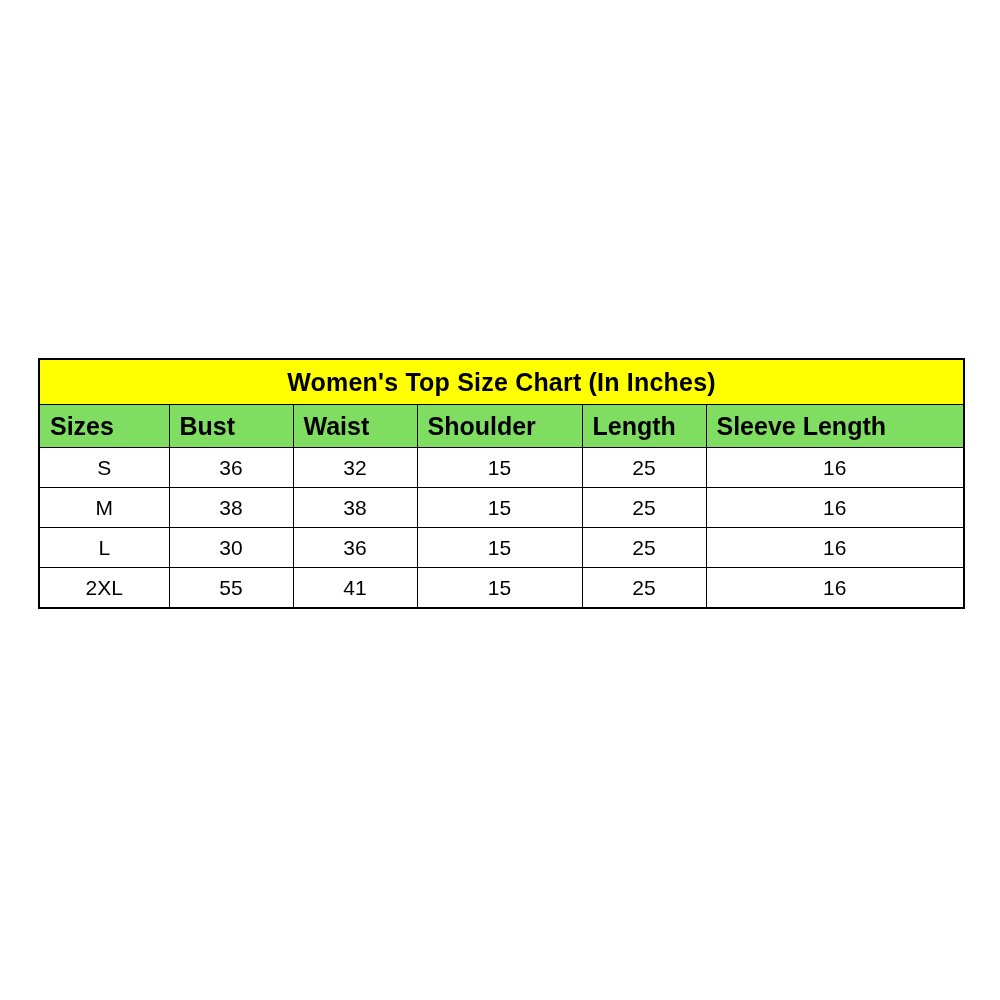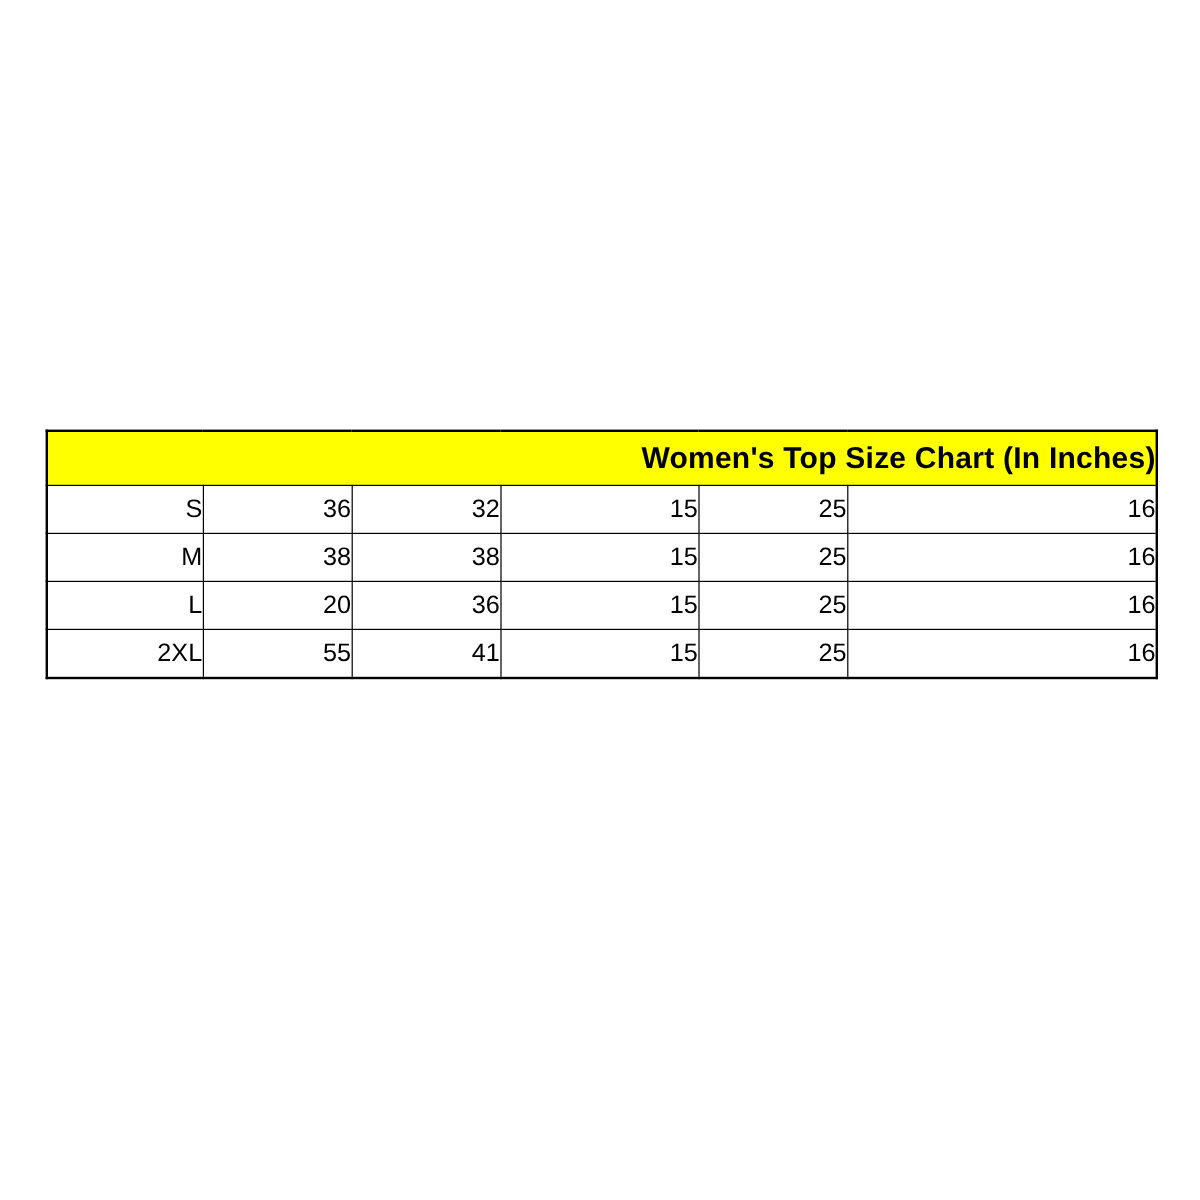--- a/index.html
+++ b/index.html
@@ -37,7 +37,7 @@
     border: 1px solid #000000;
     padding: 0;
     margin: 0;
-    text-align: right;
+    text-align: center;
     vertical-align: middle;
     color: #000000;
   }

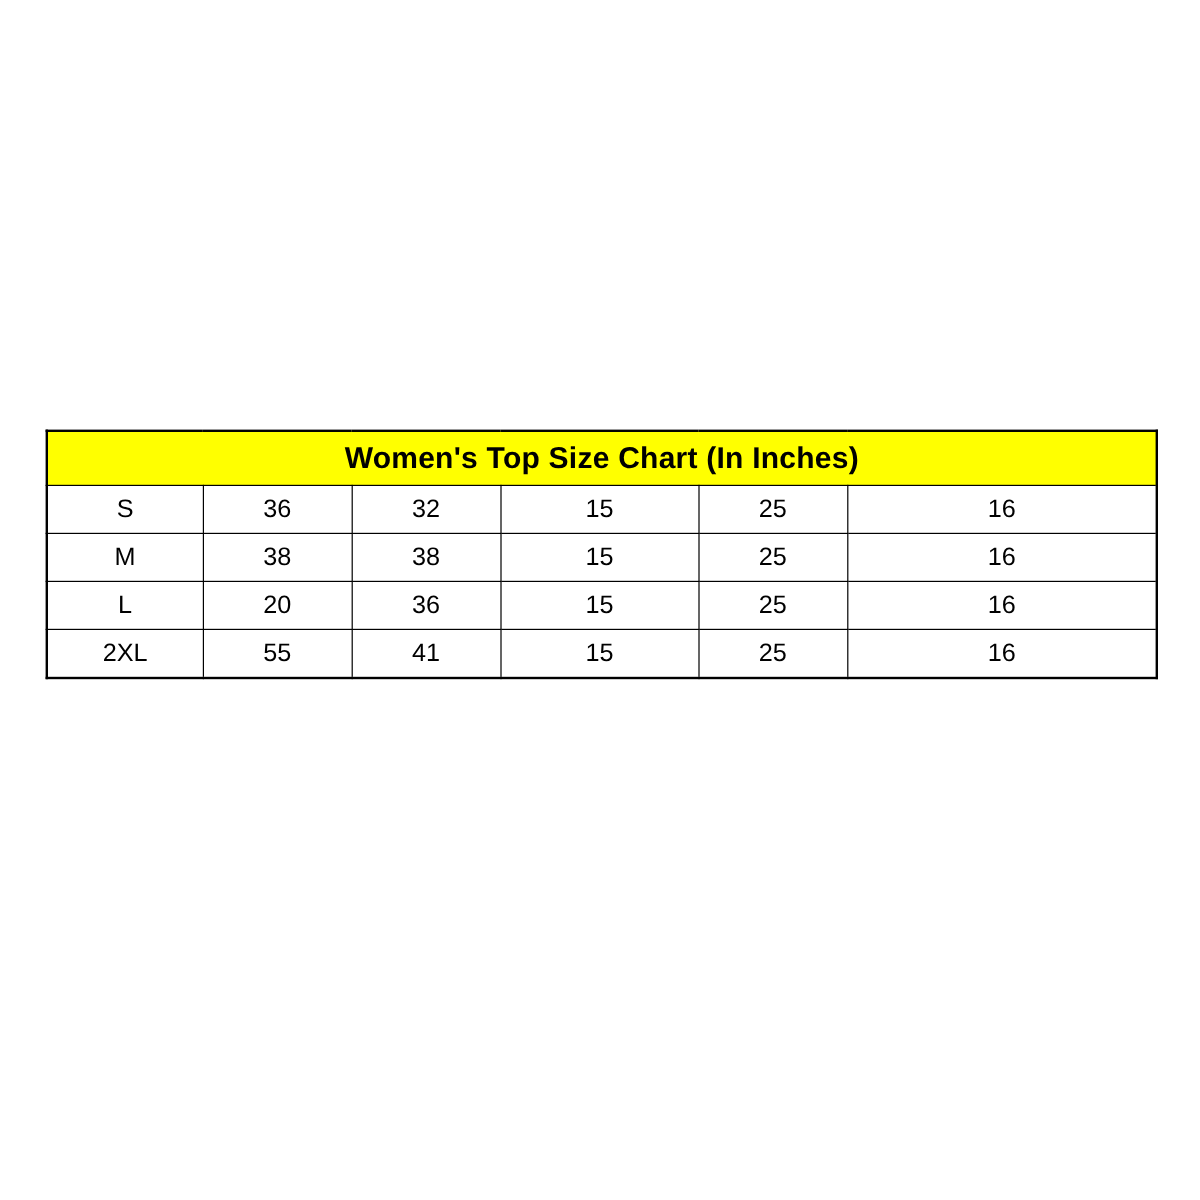--- a/index.html
+++ b/index.html
@@ -105,6 +105,14 @@
         <tr>
           <td class="title-cell" colspan="6">Women's Top Size Chart (In Inches)</td>
         </tr>
+        <tr class="header-row">
+          <th class="col-sizes">Sizes</th>
+          <th class="col-bust">Bust</th>
+          <th class="col-waist">Waist</th>
+          <th class="col-shoulder">Shoulder</th>
+          <th class="col-length">Length</th>
+          <th class="col-sleeve">Sleeve Length</th>
+        </tr>
 
         <tr class="body-row">
           <td>S</td>

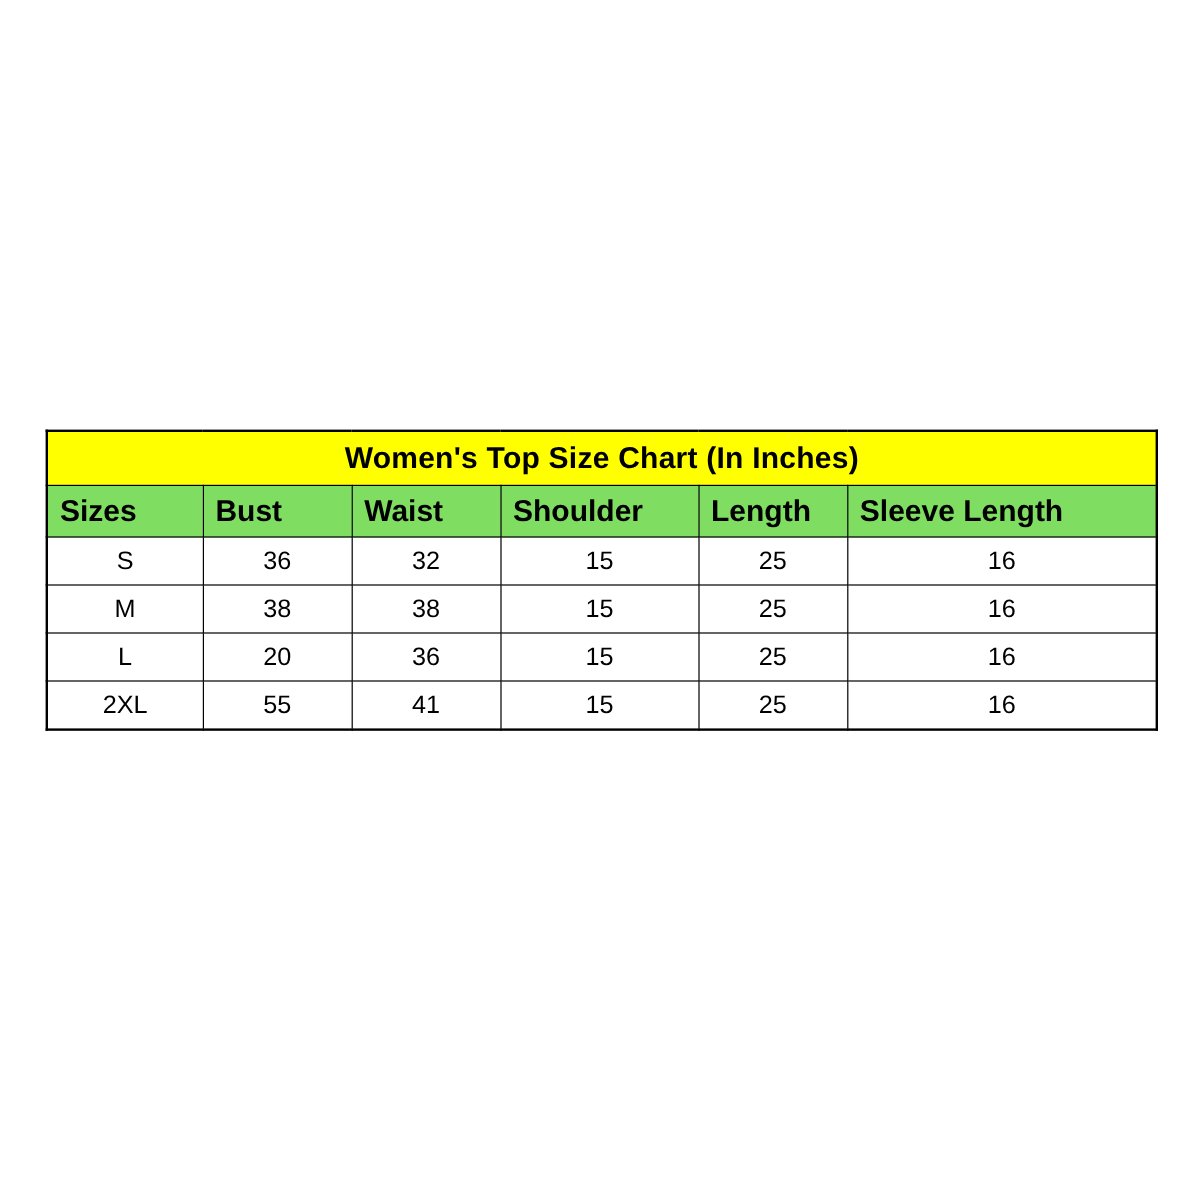--- a/index.html
+++ b/index.html
@@ -134,7 +134,7 @@
 
         <tr class="body-row">
           <td>L</td>
-          <td>20</td>
+          <td>30</td>
           <td>36</td>
           <td>15</td>
           <td>25</td>

